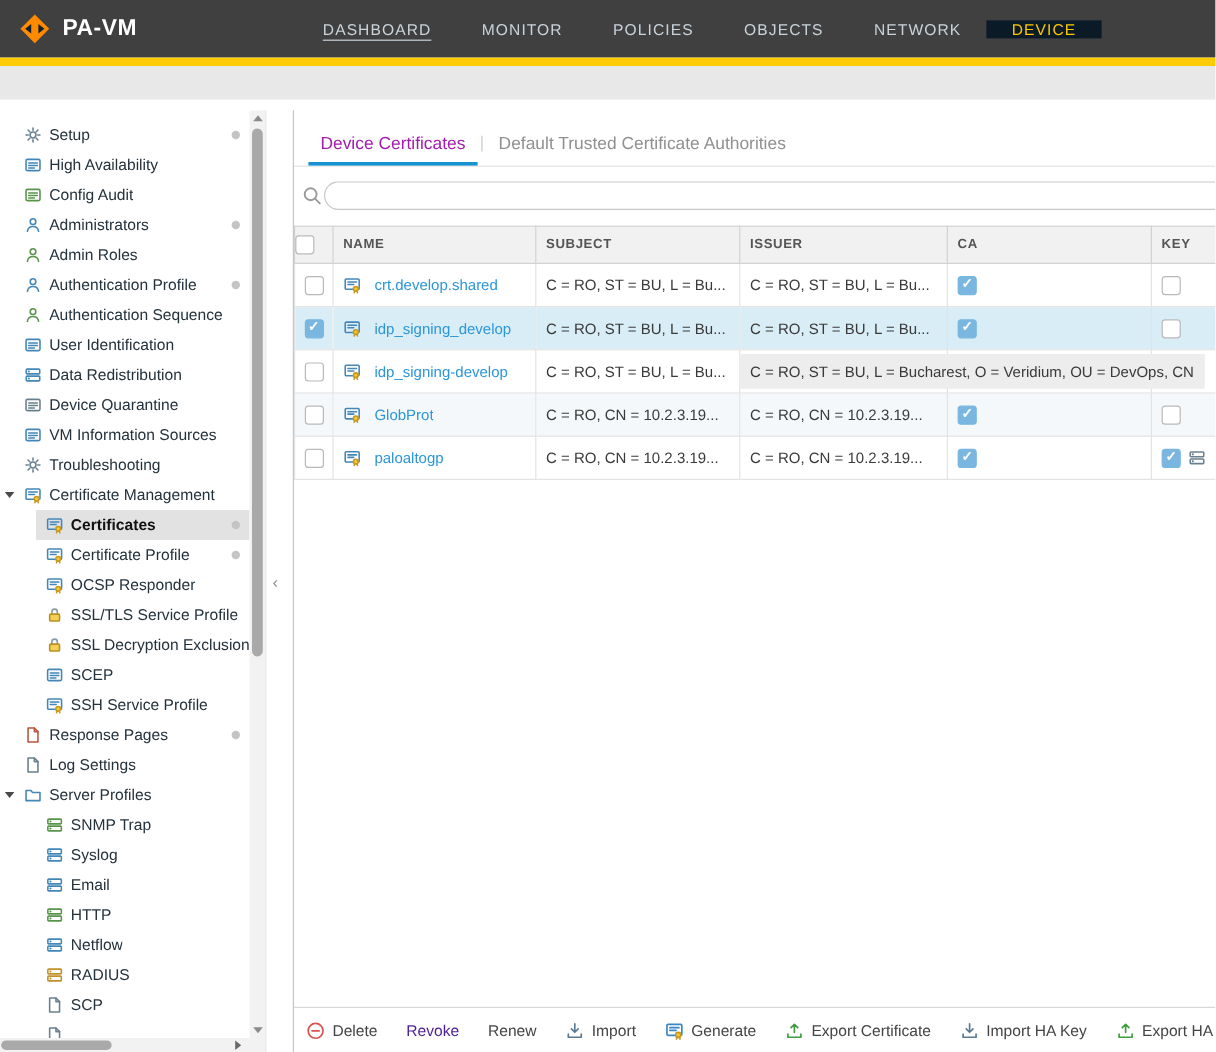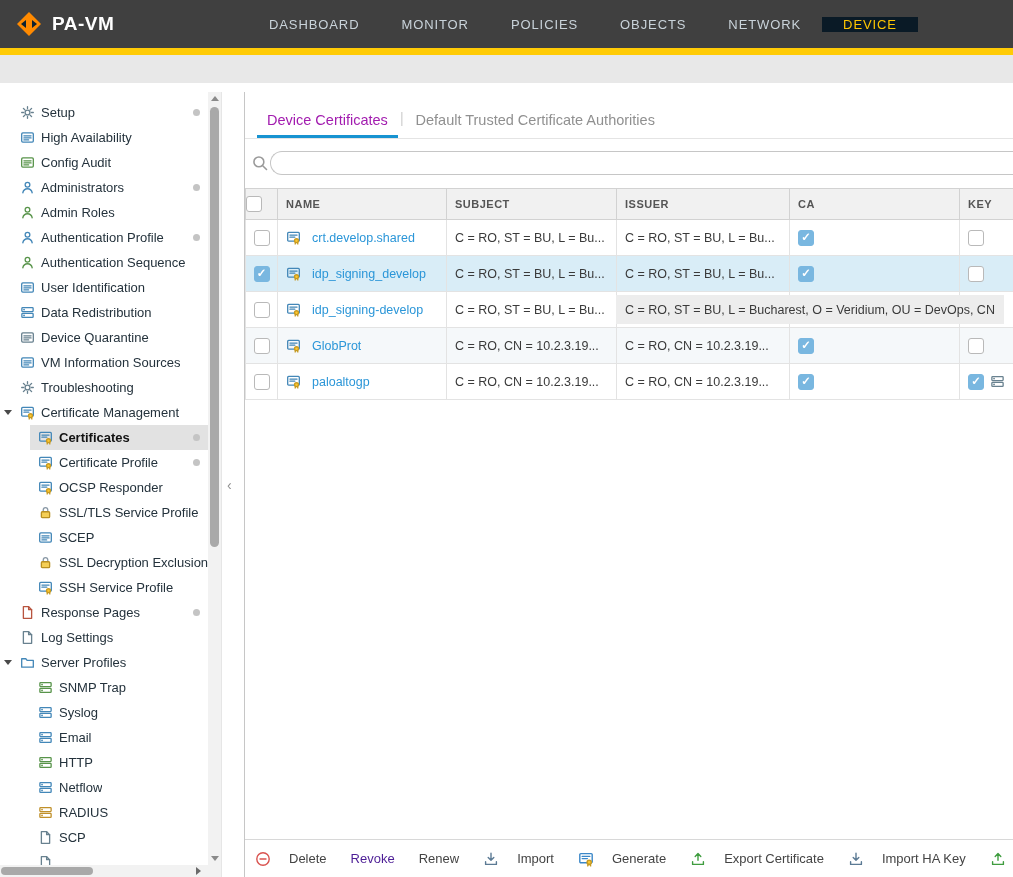--- a/index.html
+++ b/index.html
@@ -16,7 +16,7 @@
   .nav{display:flex}
   .nav .nav-item{display:flex;align-items:center;padding:0 21px;font-size:13px;
     letter-spacing:.9px;color:#c9d3da;text-decoration:none;cursor:pointer}
-  .nav .nav-item.underlined{text-underline-offset:4px}
+  .nav .nav-item.underlined{text-decoration:underline;text-underline-offset:4px}
   .nav .nav-item.active{background:#0a1a26;color:#fec600}
   .goldbar{height:7px;background:#ffcb06}
   .graystrip{height:28px;background:#e8e8e8}

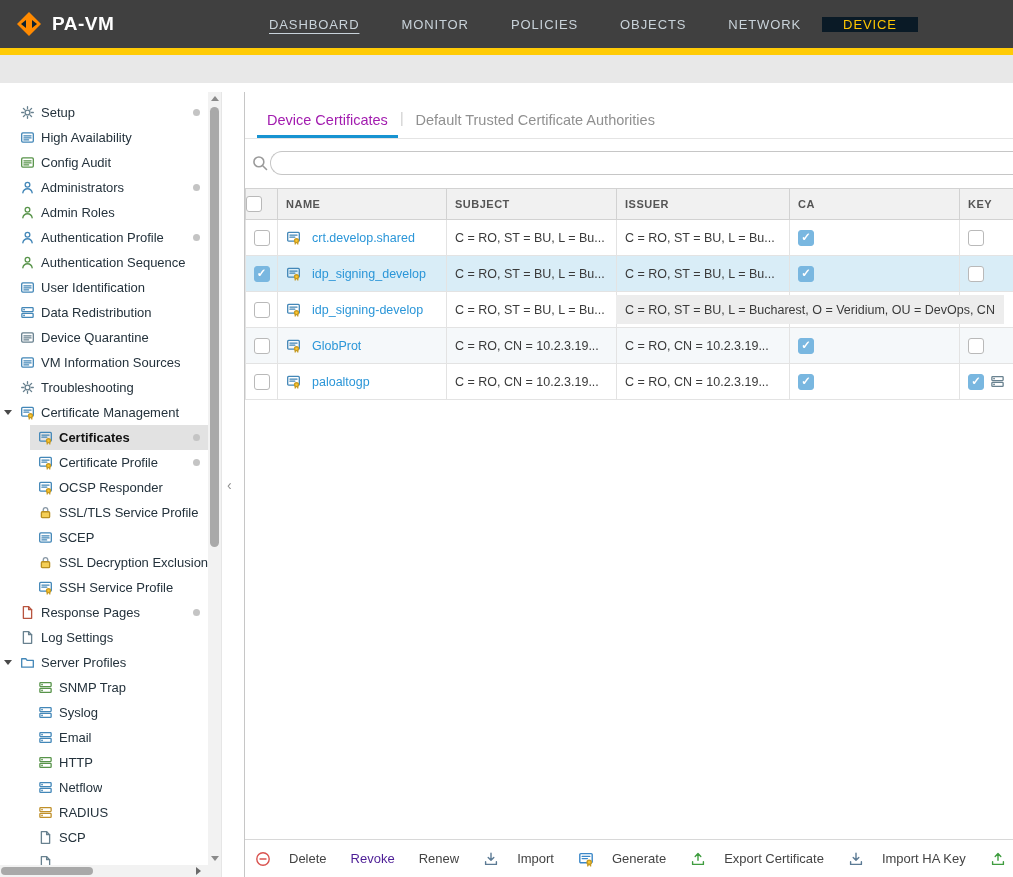--- a/index.html
+++ b/index.html
@@ -337,17 +337,17 @@
         </div>
       <div class="s-item lvl1">
           <span class="sp"></span>
-          <svg class="ic c-blue">
-            <use href="#i-card"></use>
-          </svg>
-          <span class="s-lbl">SCEP</span>
-        </div>
-      <div class="s-item lvl1">
-          <span class="sp"></span>
           <svg class="ic c-gold">
             <use href="#i-lock"></use>
           </svg>
           <span class="s-lbl">SSL Decryption Exclusion</span>
+        </div>
+      <div class="s-item lvl1">
+          <span class="sp"></span>
+          <svg class="ic c-blue">
+            <use href="#i-card"></use>
+          </svg>
+          <span class="s-lbl">SCEP</span>
         </div>
       <div class="s-item lvl1">
           <span class="sp"></span>

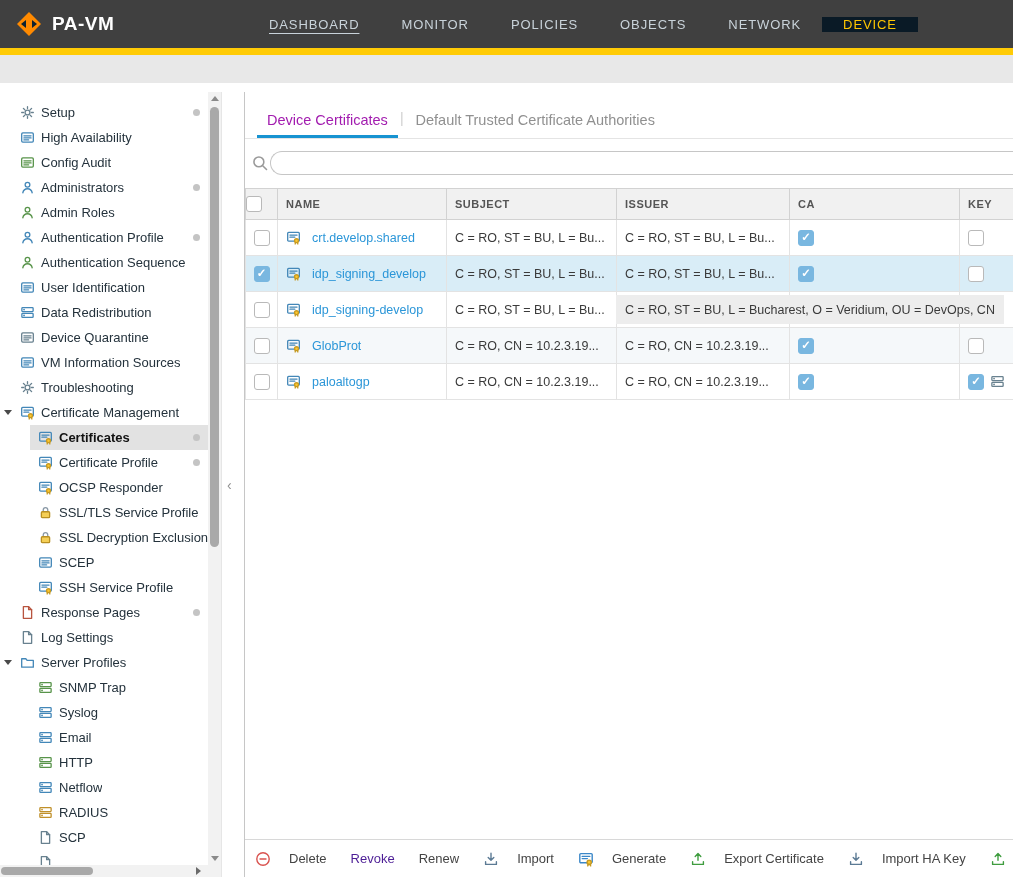--- a/index.html
+++ b/index.html
@@ -95,7 +95,7 @@
   .foot{position:absolute;left:0;right:0;bottom:0;height:37px;border-top:1px solid #d8d8d8;
     background:#fff;display:flex;align-items:center;padding-left:10px;gap:24px;
     font-size:13px;color:#444;white-space:nowrap;overflow:hidden}
-  .t-item{display:flex;align-items:center;gap:18px;cursor:pointer;flex:none}
+  .t-item{display:flex;align-items:center;gap:6px;cursor:pointer;flex:none}
   .t-item.disabled{color:#4c1d95;cursor:default}
   .t-ic{width:16px;height:16px;flex:none}
 

